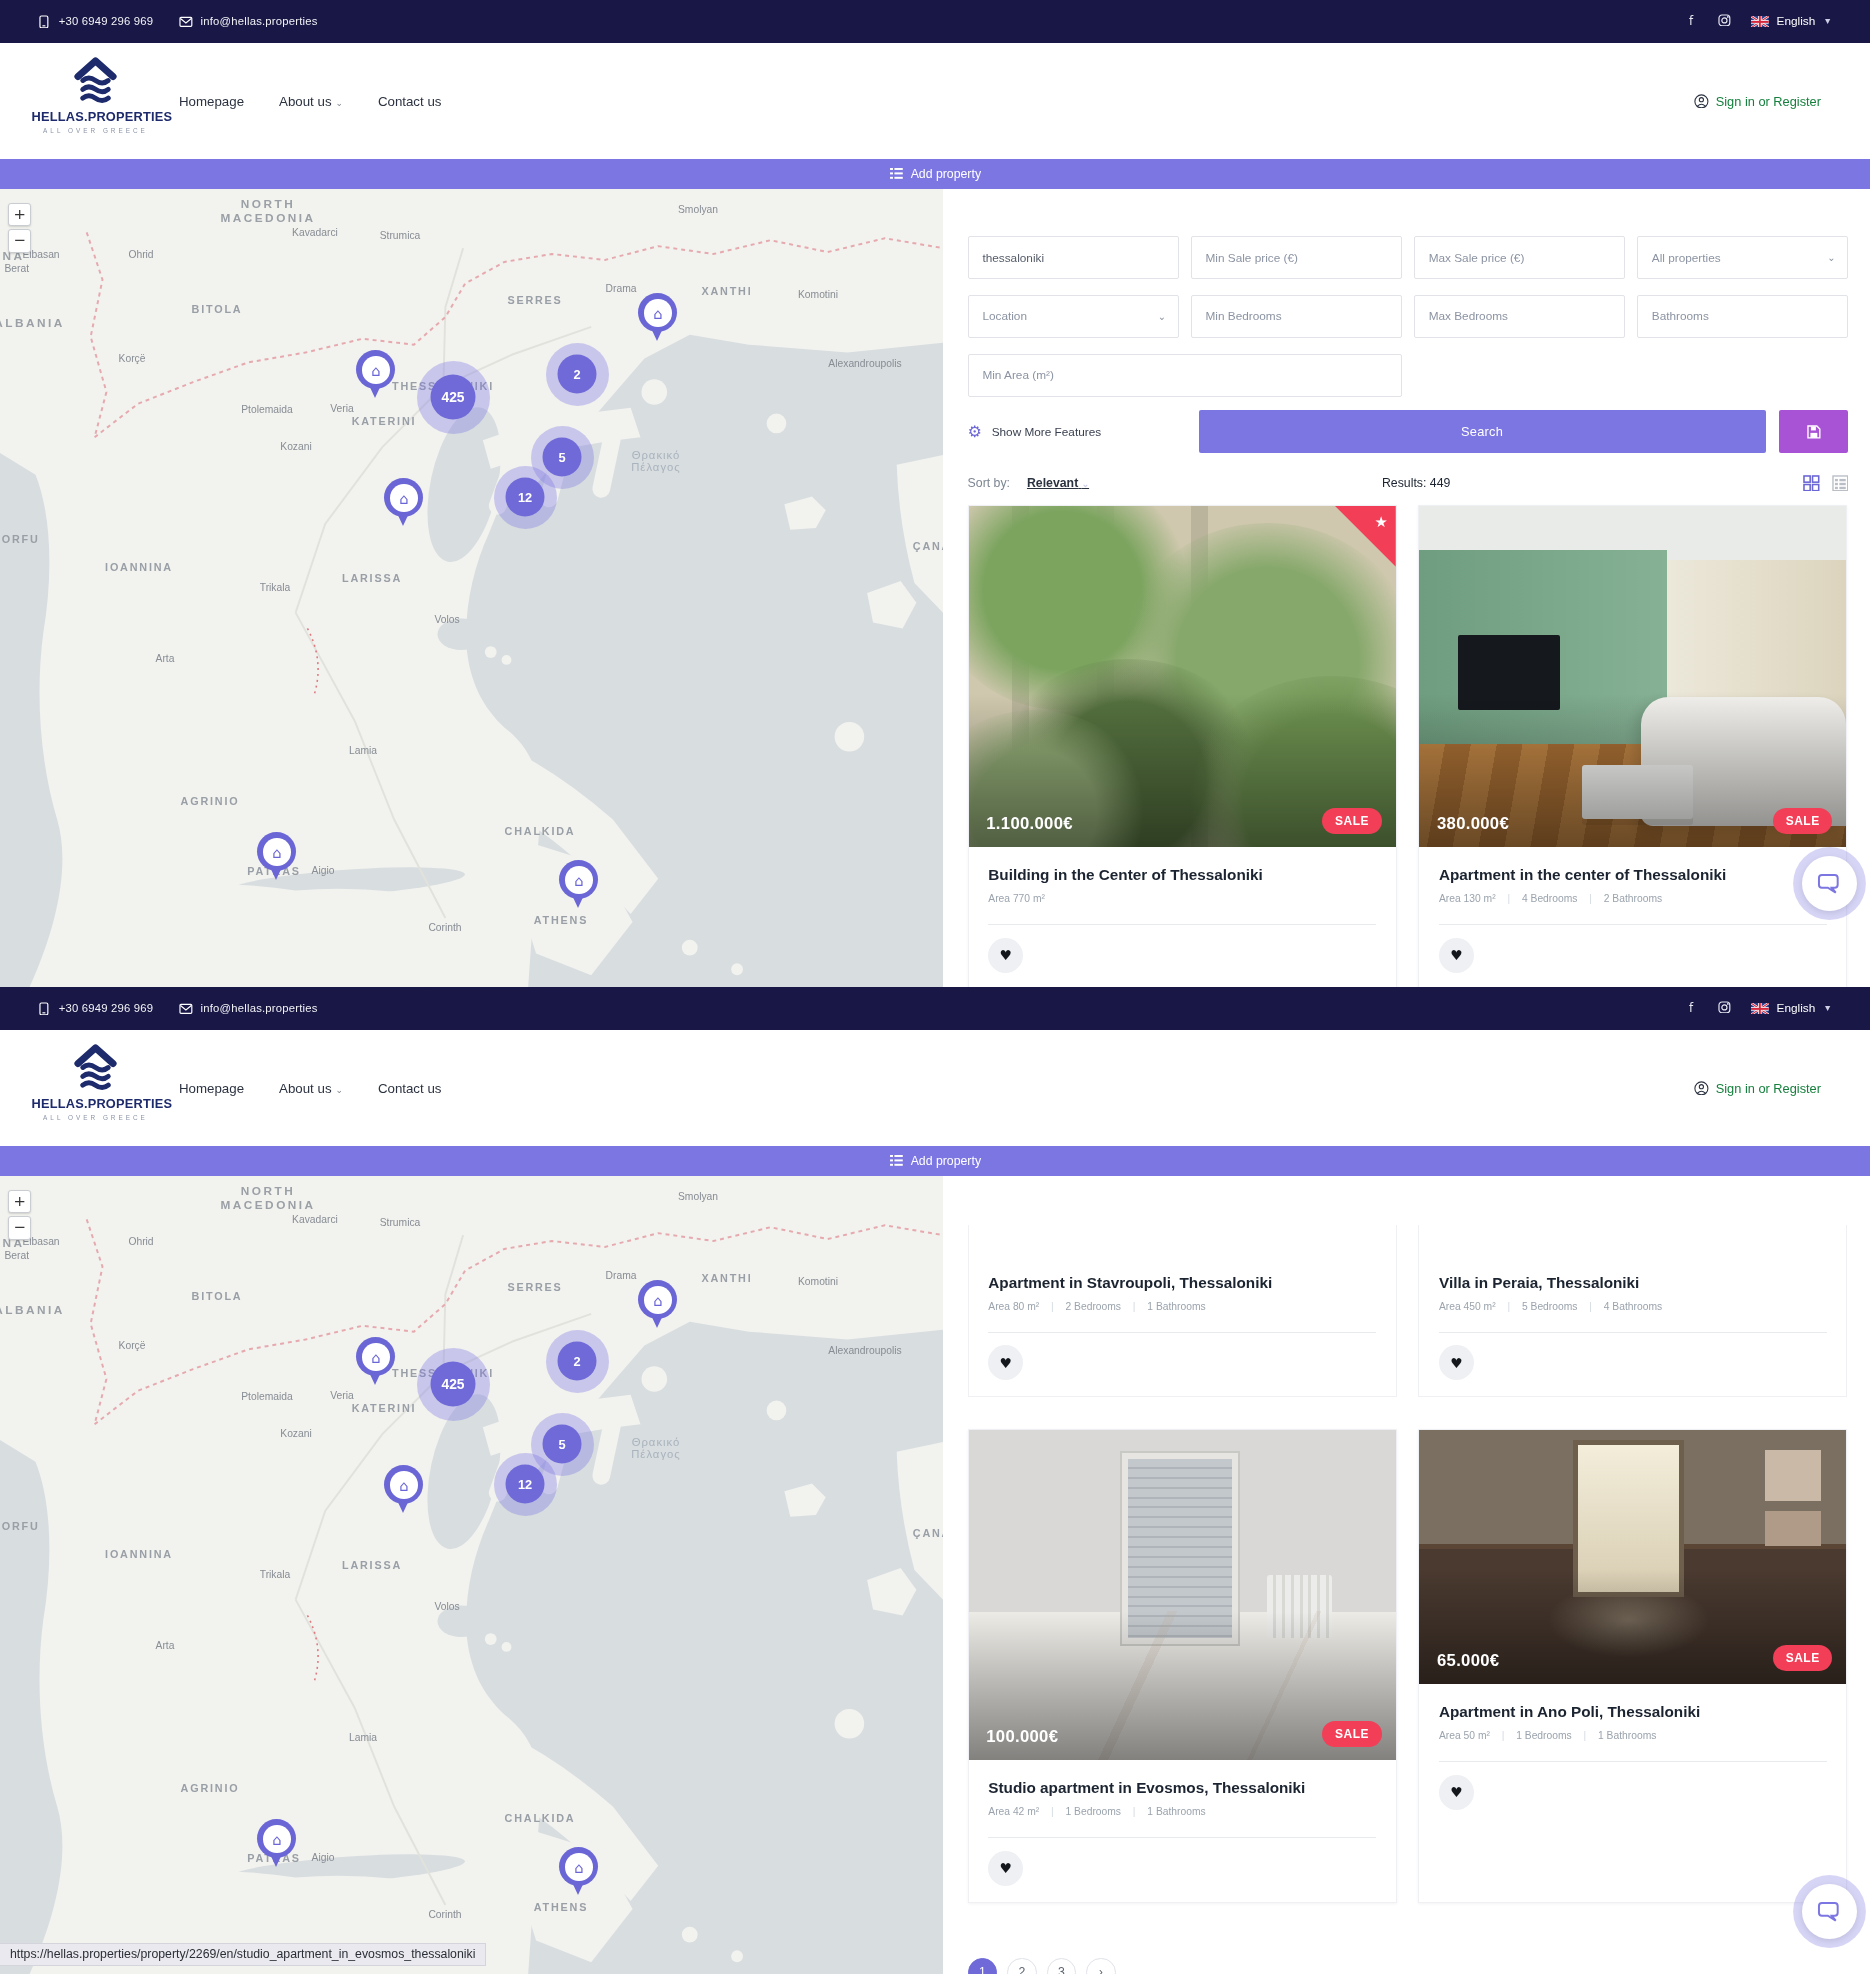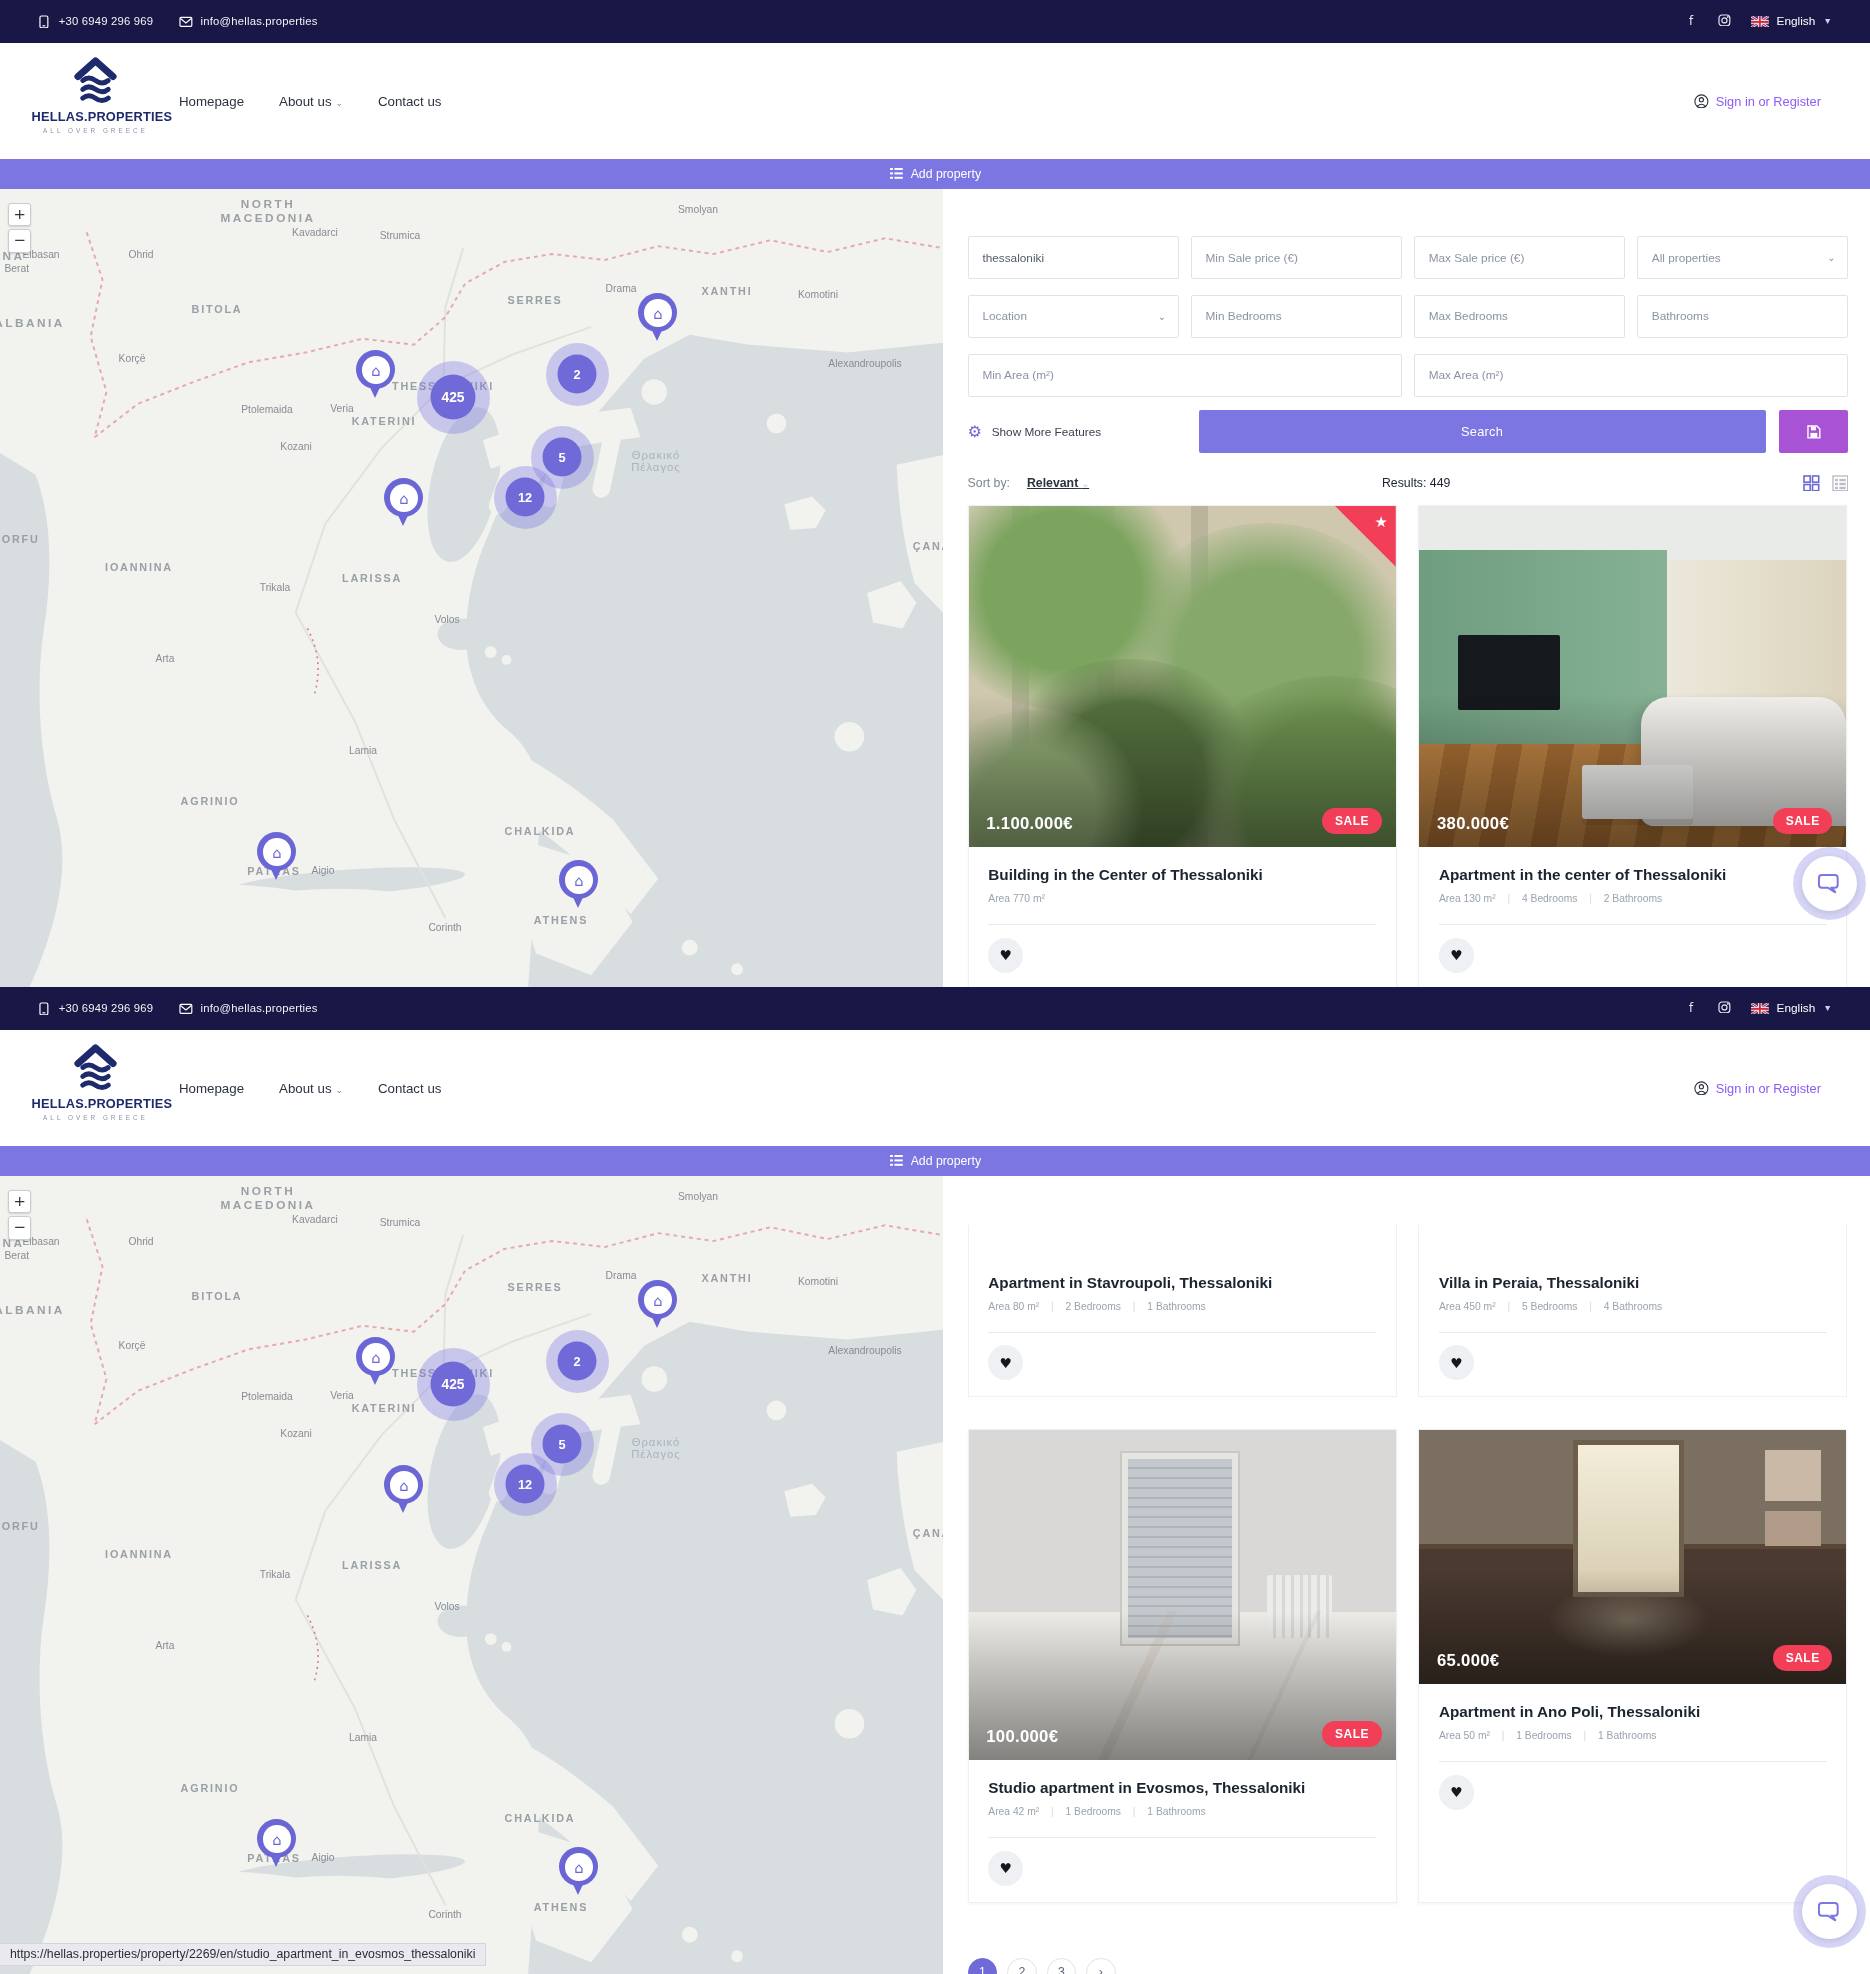--- a/index.html
+++ b/index.html
@@ -28,7 +28,7 @@
   .nav { position:absolute; left:179px; top:0; height:116px; display:flex; align-items:center; gap:35px; }
   .nav-item { font-size:13.3px; color:#2b3240; cursor:pointer; }
   .nav-item .chev { color:#7b8291; margin-left:3.9px; font-size:8.9px; }
-  .signin { position:absolute; right:50px; top:0; height:116px; display:flex; align-items:center; gap:6.9px; font-size:12.8px; color:#8b5cf6; cursor:pointer;text-align:right; }
+  .signin { position:absolute; right:50px; top:0; height:116px; display:flex; align-items:center; gap:6.9px; font-size:12.8px; color:#15803d; cursor:pointer;text-align:right; }
 
   
   .actionbar { height:29.6px; background:#7c76e2; color:#fff; display:flex; align-items:center; justify-content:center; gap:7.9px; font-size:12.3px; cursor:pointer; }

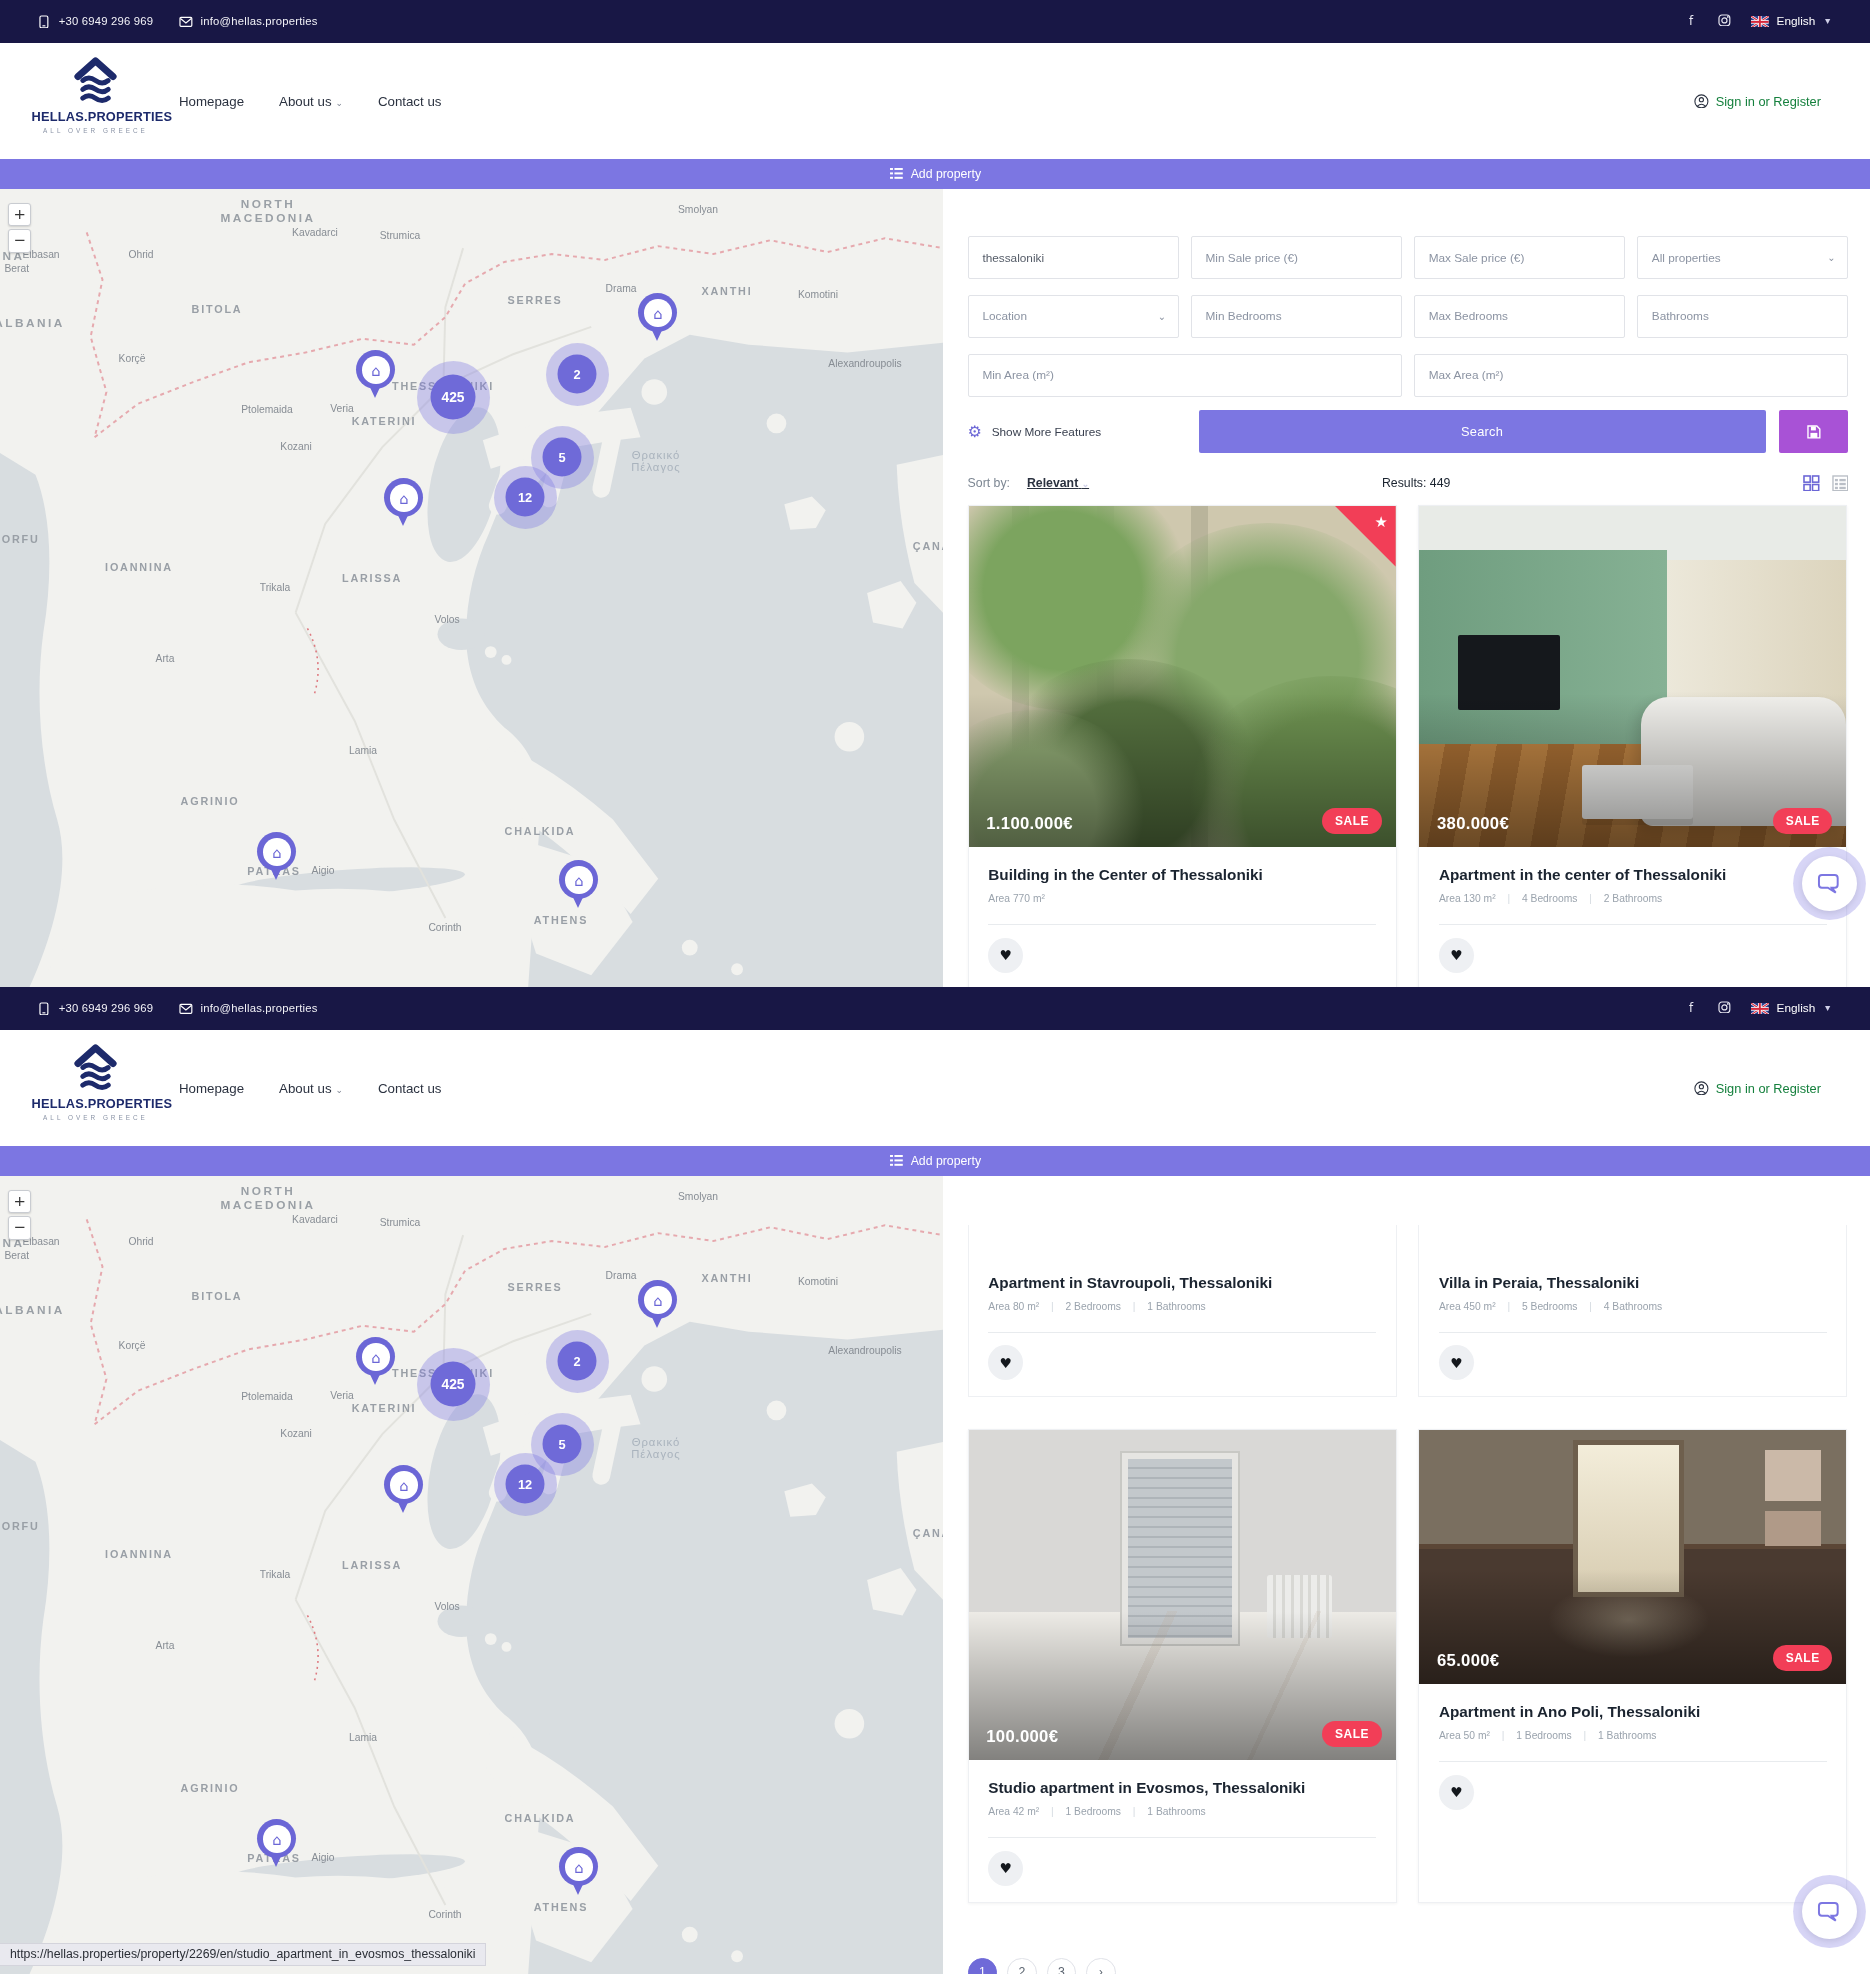--- a/index.html
+++ b/index.html
@@ -379,9 +379,6 @@
           <label class="field span2">
               <input placeholder="Min Area (m²)" style="">
             </label>
-          <label class="field span2">
-              <input placeholder="Max Area (m²)" style="">
-            </label>
         </div>
         <div class="action-row">
           <span class="showmore">

